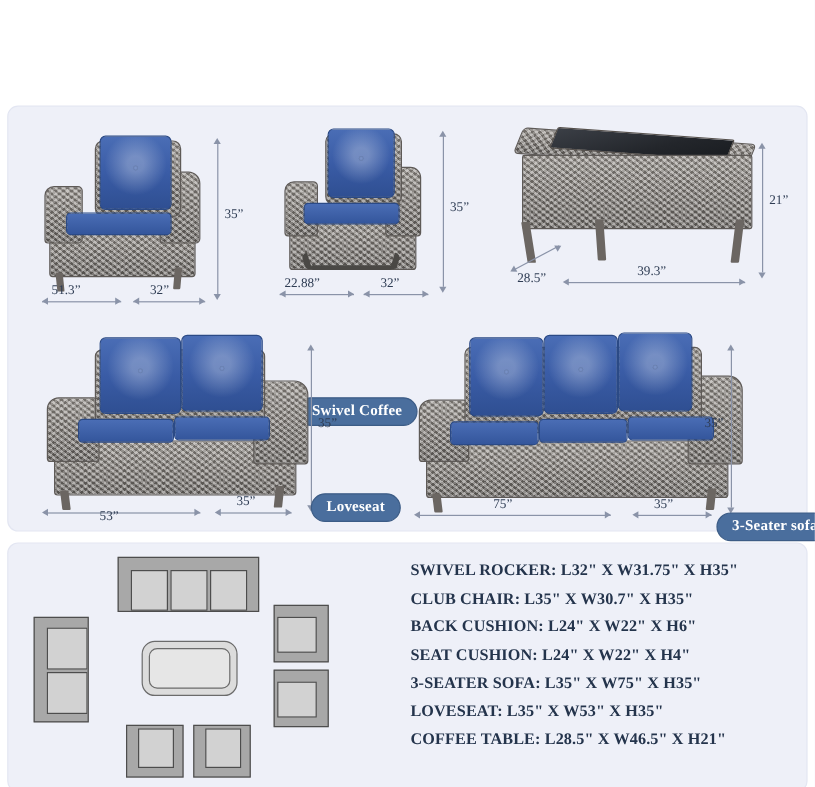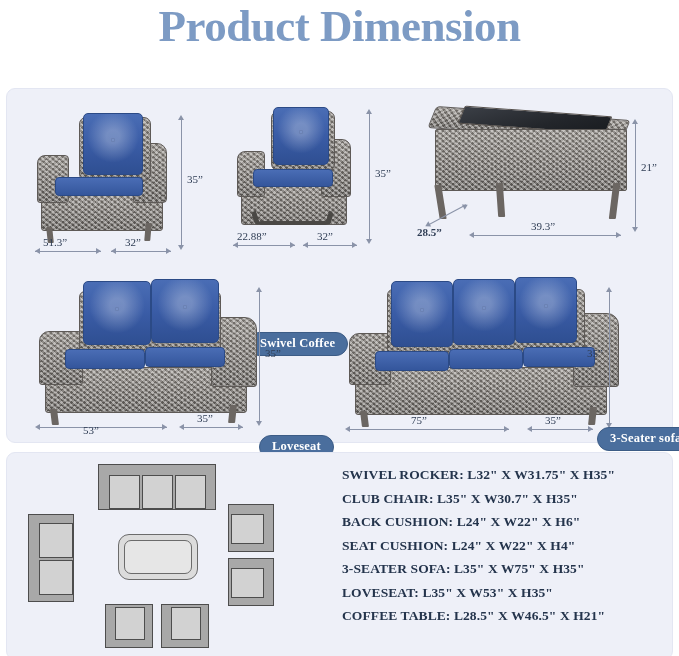--- a/index.html
+++ b/index.html
@@ -122,7 +122,6 @@
 <body>
 
 <div class="header">
-  <div class="title">Product Dimension</div>
 </div>
 
 <div class="panel" id="panel-products">

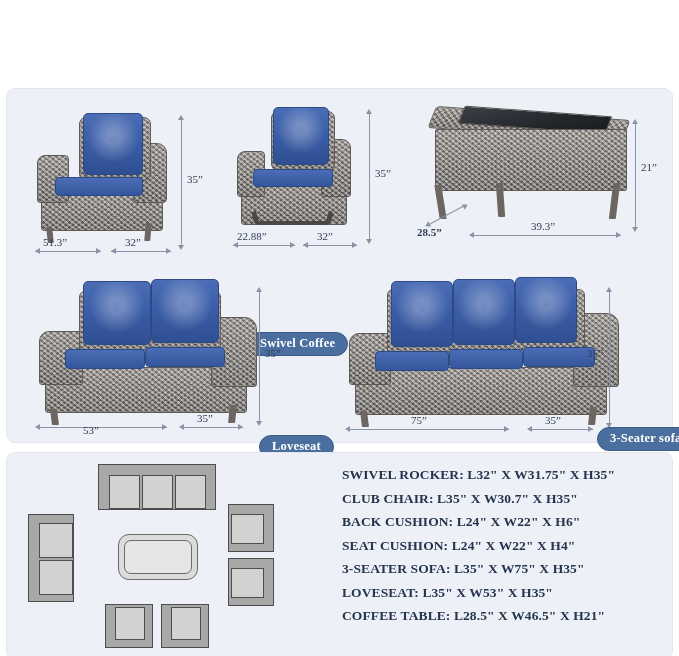--- a/index.html
+++ b/index.html
@@ -201,7 +201,7 @@
     <div class="diag" style="left:16px;top:126px;width:44px;transform:rotate(-28deg);"></div>
     <div class="arrow l" style="left:14px;top:123px;transform:rotate(-28deg);"></div>
     <div class="arrow r" style="left:52px;top:104px;transform:rotate(-28deg);"></div>
-    <div class="dim" style="left:6px;top:127px;font-weight:bold;">28.5”</div>
+    <div class="dim" style="left:20px;top:127px;">28.5”</div>
     <div class="dimline h" style="left:60px;top:136px;width:150px;"></div>
     <div class="arrow l" style="left:58px;top:133px;"></div>
     <div class="arrow r" style="left:205px;top:133px;"></div>

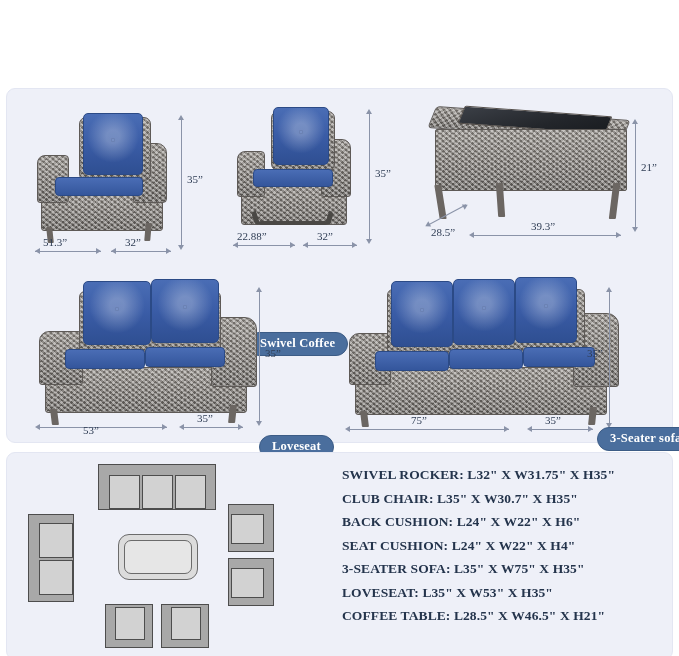--- a/index.html
+++ b/index.html
@@ -241,7 +241,7 @@
     <div class="arrow d" style="left:235px;top:152px;"></div>
     <div class="dim" style="left:244px;top:78px;">35”</div>
   </div>
-  <div class="labelrow" style="left:252px;top:346px;">
+  <div class="labelrow" style="left:252px;top:322px;">
     <span class="pill">Loveseat</span>
   </div>
 

